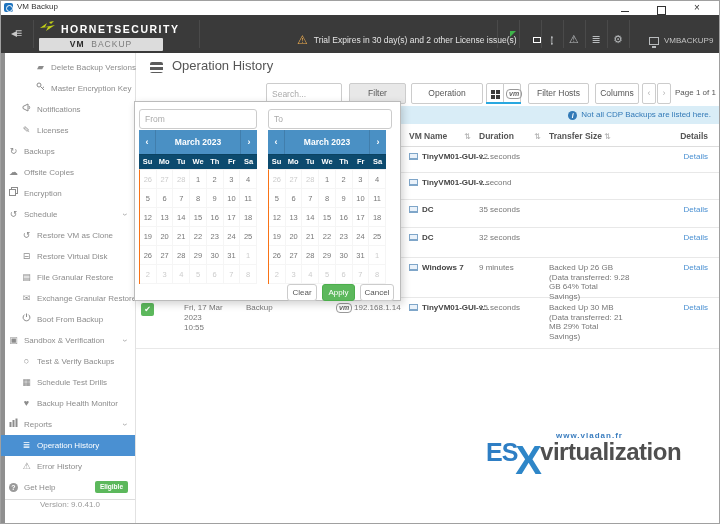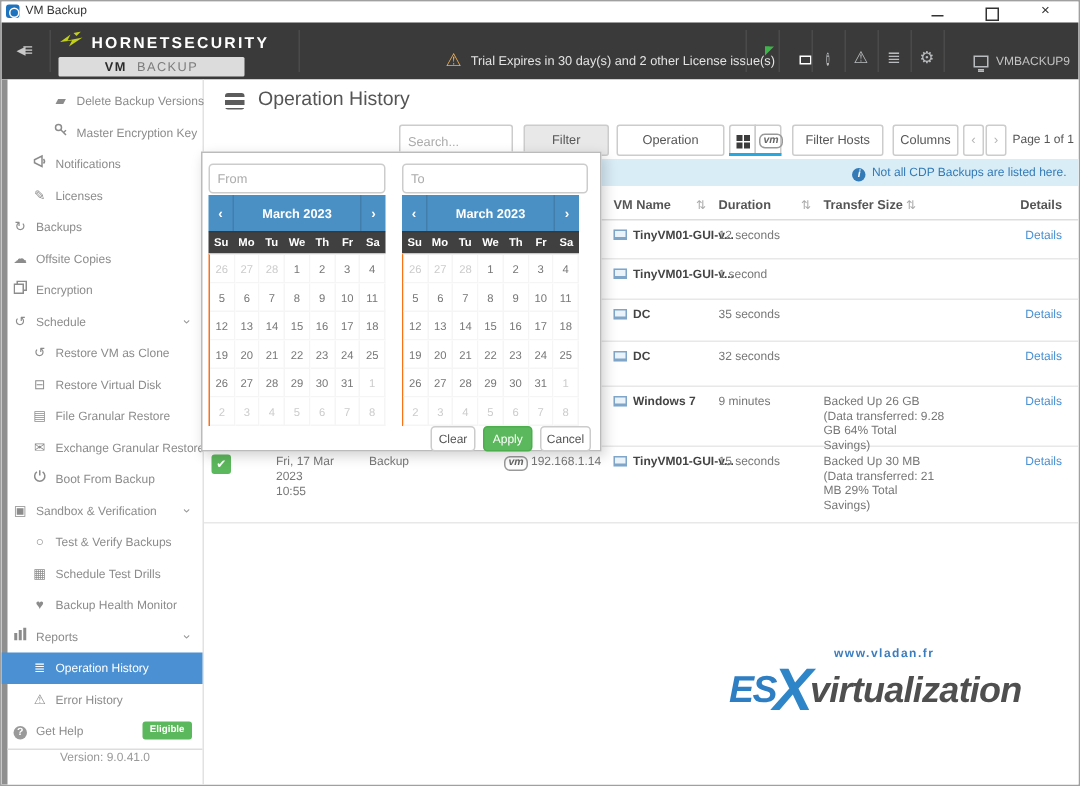--- a/index.html
+++ b/index.html
@@ -136,7 +136,7 @@
   .cal-nav.prev{border-right:1px solid rgba(0,0,0,.12);}
   .cal-nav.next{border-left:1px solid rgba(0,0,0,.12);}
   .cal-month{flex:1;text-align:center;line-height:24px;font-weight:bold;font-size:8.5px;}
-  .cal-weekdays{display:flex;background:#404040;color:#fff;border-top:1px solid rgba(0,0,0,.10);}
+  .cal-weekdays{display:flex;background:#0c4a6e;color:#fff;border-top:1px solid rgba(0,0,0,.10);}
   .cal-weekdays span{flex:1;text-align:center;font-size:7.5px;font-weight:bold;line-height:14px;}
   .cal-grid{display:grid;grid-template-columns:repeat(7,1fr);border-left:1px solid #f97316;border-top:1px solid #f0f0f0;}
   .cal-grid span{height:19px;line-height:19px;text-align:center;font-size:7.5px;color:#777;

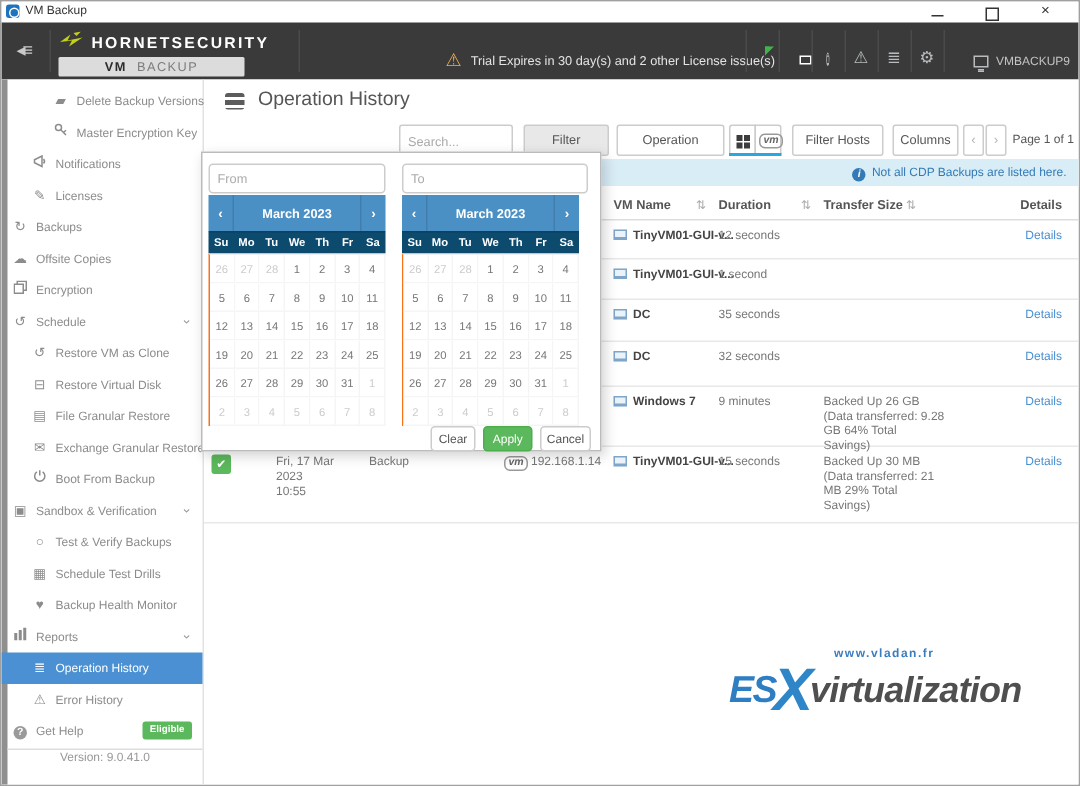--- a/index.html
+++ b/index.html
@@ -117,7 +117,7 @@
   
   .watermark{position:absolute;left:350px;top:378px;width:230px;}
   .wm-url{margin-left:70px;color:#3a7dbf;font-weight:bold;font-size:8px;letter-spacing:1px;}
-  .wm-line{display:flex;align-items:center;margin-top:-2px;font-style:italic;}
+  .wm-line{display:flex;align-items:flex-start;margin-top:-2px;}
   .wm-es{color:#2e7ec4;font-weight:bold;font-size:25px;letter-spacing:-1px;}
   .wm-x{color:#2e86c8;font-weight:bold;font-size:40px;margin:0 -2px;}
   .wm-rest{color:#4f4f4f;font-weight:bold;font-size:24px;letter-spacing:-0.5px;}

